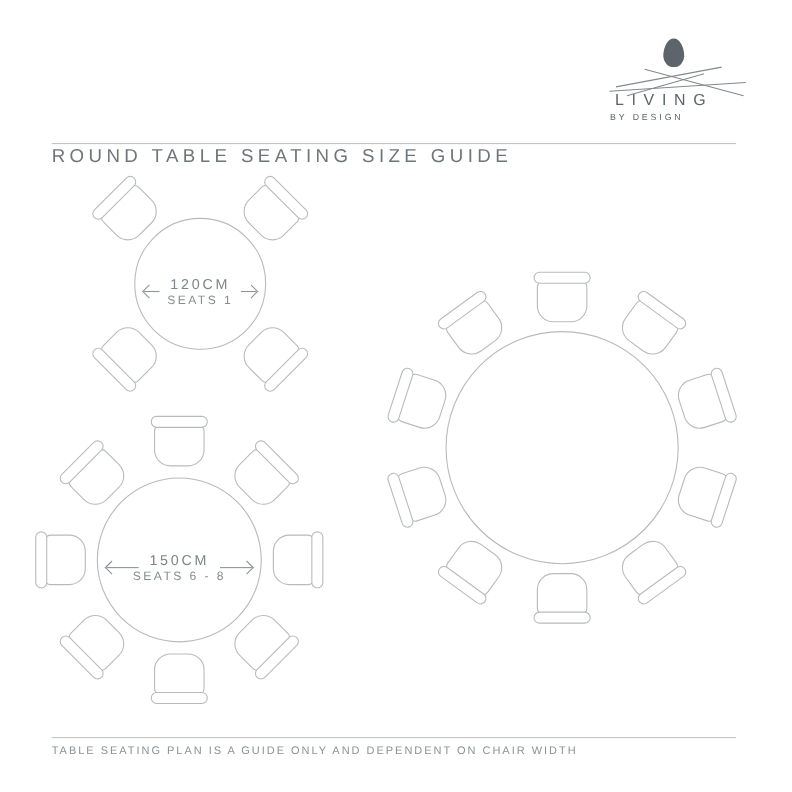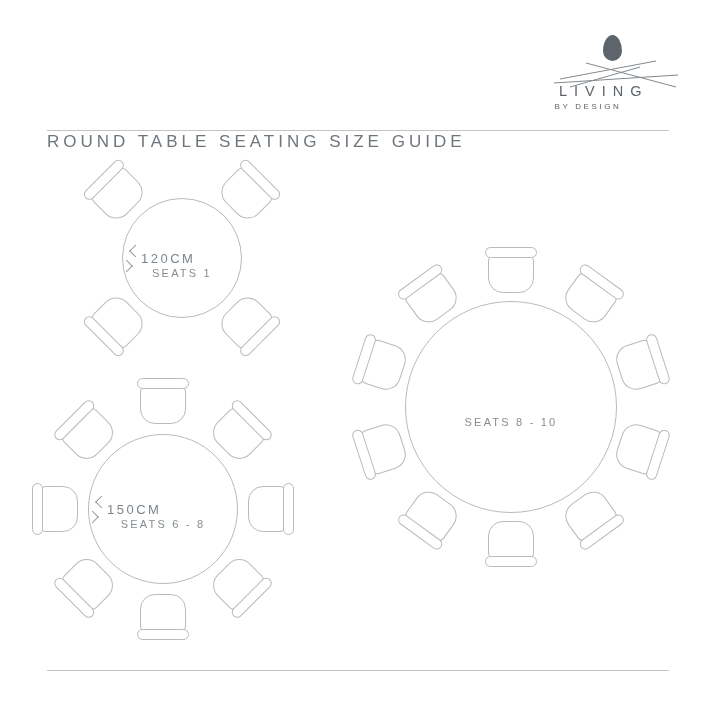--- a/index.html
+++ b/index.html
@@ -45,7 +45,7 @@
   
   .dim{
     position:absolute;left:9px;right:9px;top:50%;transform:translateY(-50%);
-    display:flex;align-items:flex-start;flex-direction:column;
+    display:flex;align-items:flex-end;
   }
   .shaft{flex:1;height:1px;background:var(--arrow);position:relative;}
   .shaft::before{

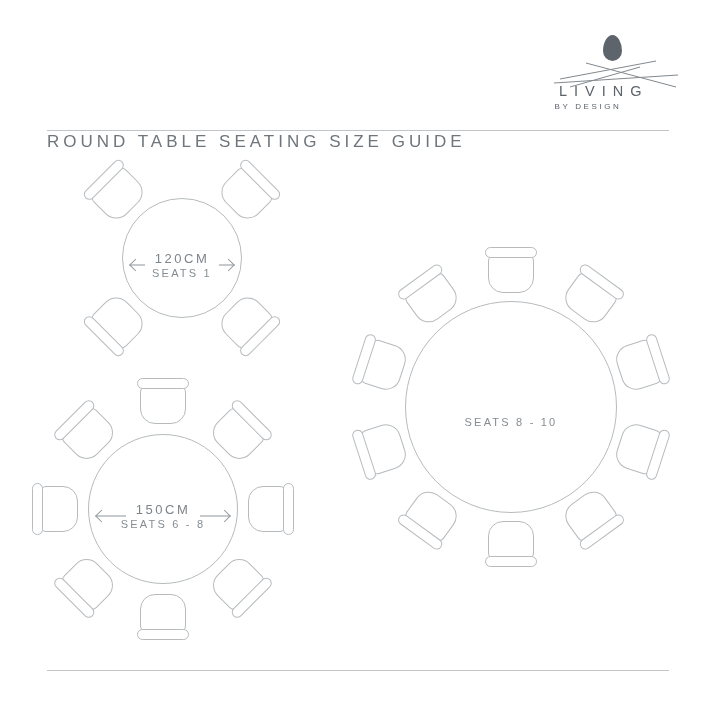--- a/index.html
+++ b/index.html
@@ -167,7 +167,6 @@
 
   <section class="table-group tg3">
     <div class="table-circle"></div>
-    <div class="seats">SEATS 8 - 10</div>
   <div class="chair" style="transform: rotate(0deg) translateY(-137px);">
         <span class="chair-seat"></span>
         <span class="chair-back"></span>

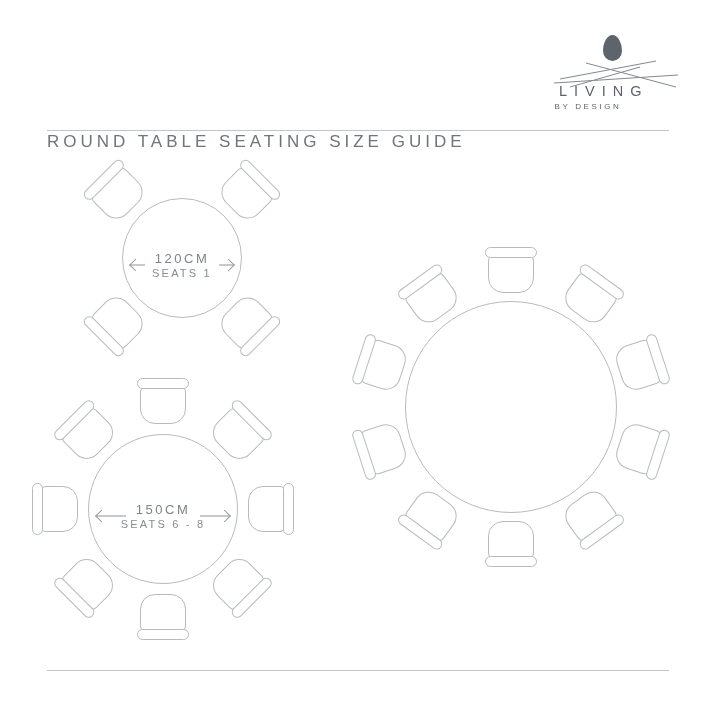--- a/index.html
+++ b/index.html
@@ -210,6 +210,7 @@
     </section>
 
   <div class="rule rule-bottom"></div>
+  <div class="footer-note">TABLE SEATING PLAN IS A GUIDE ONLY AND DEPENDENT ON CHAIR WIDTH</div>
 
 </div>
 

